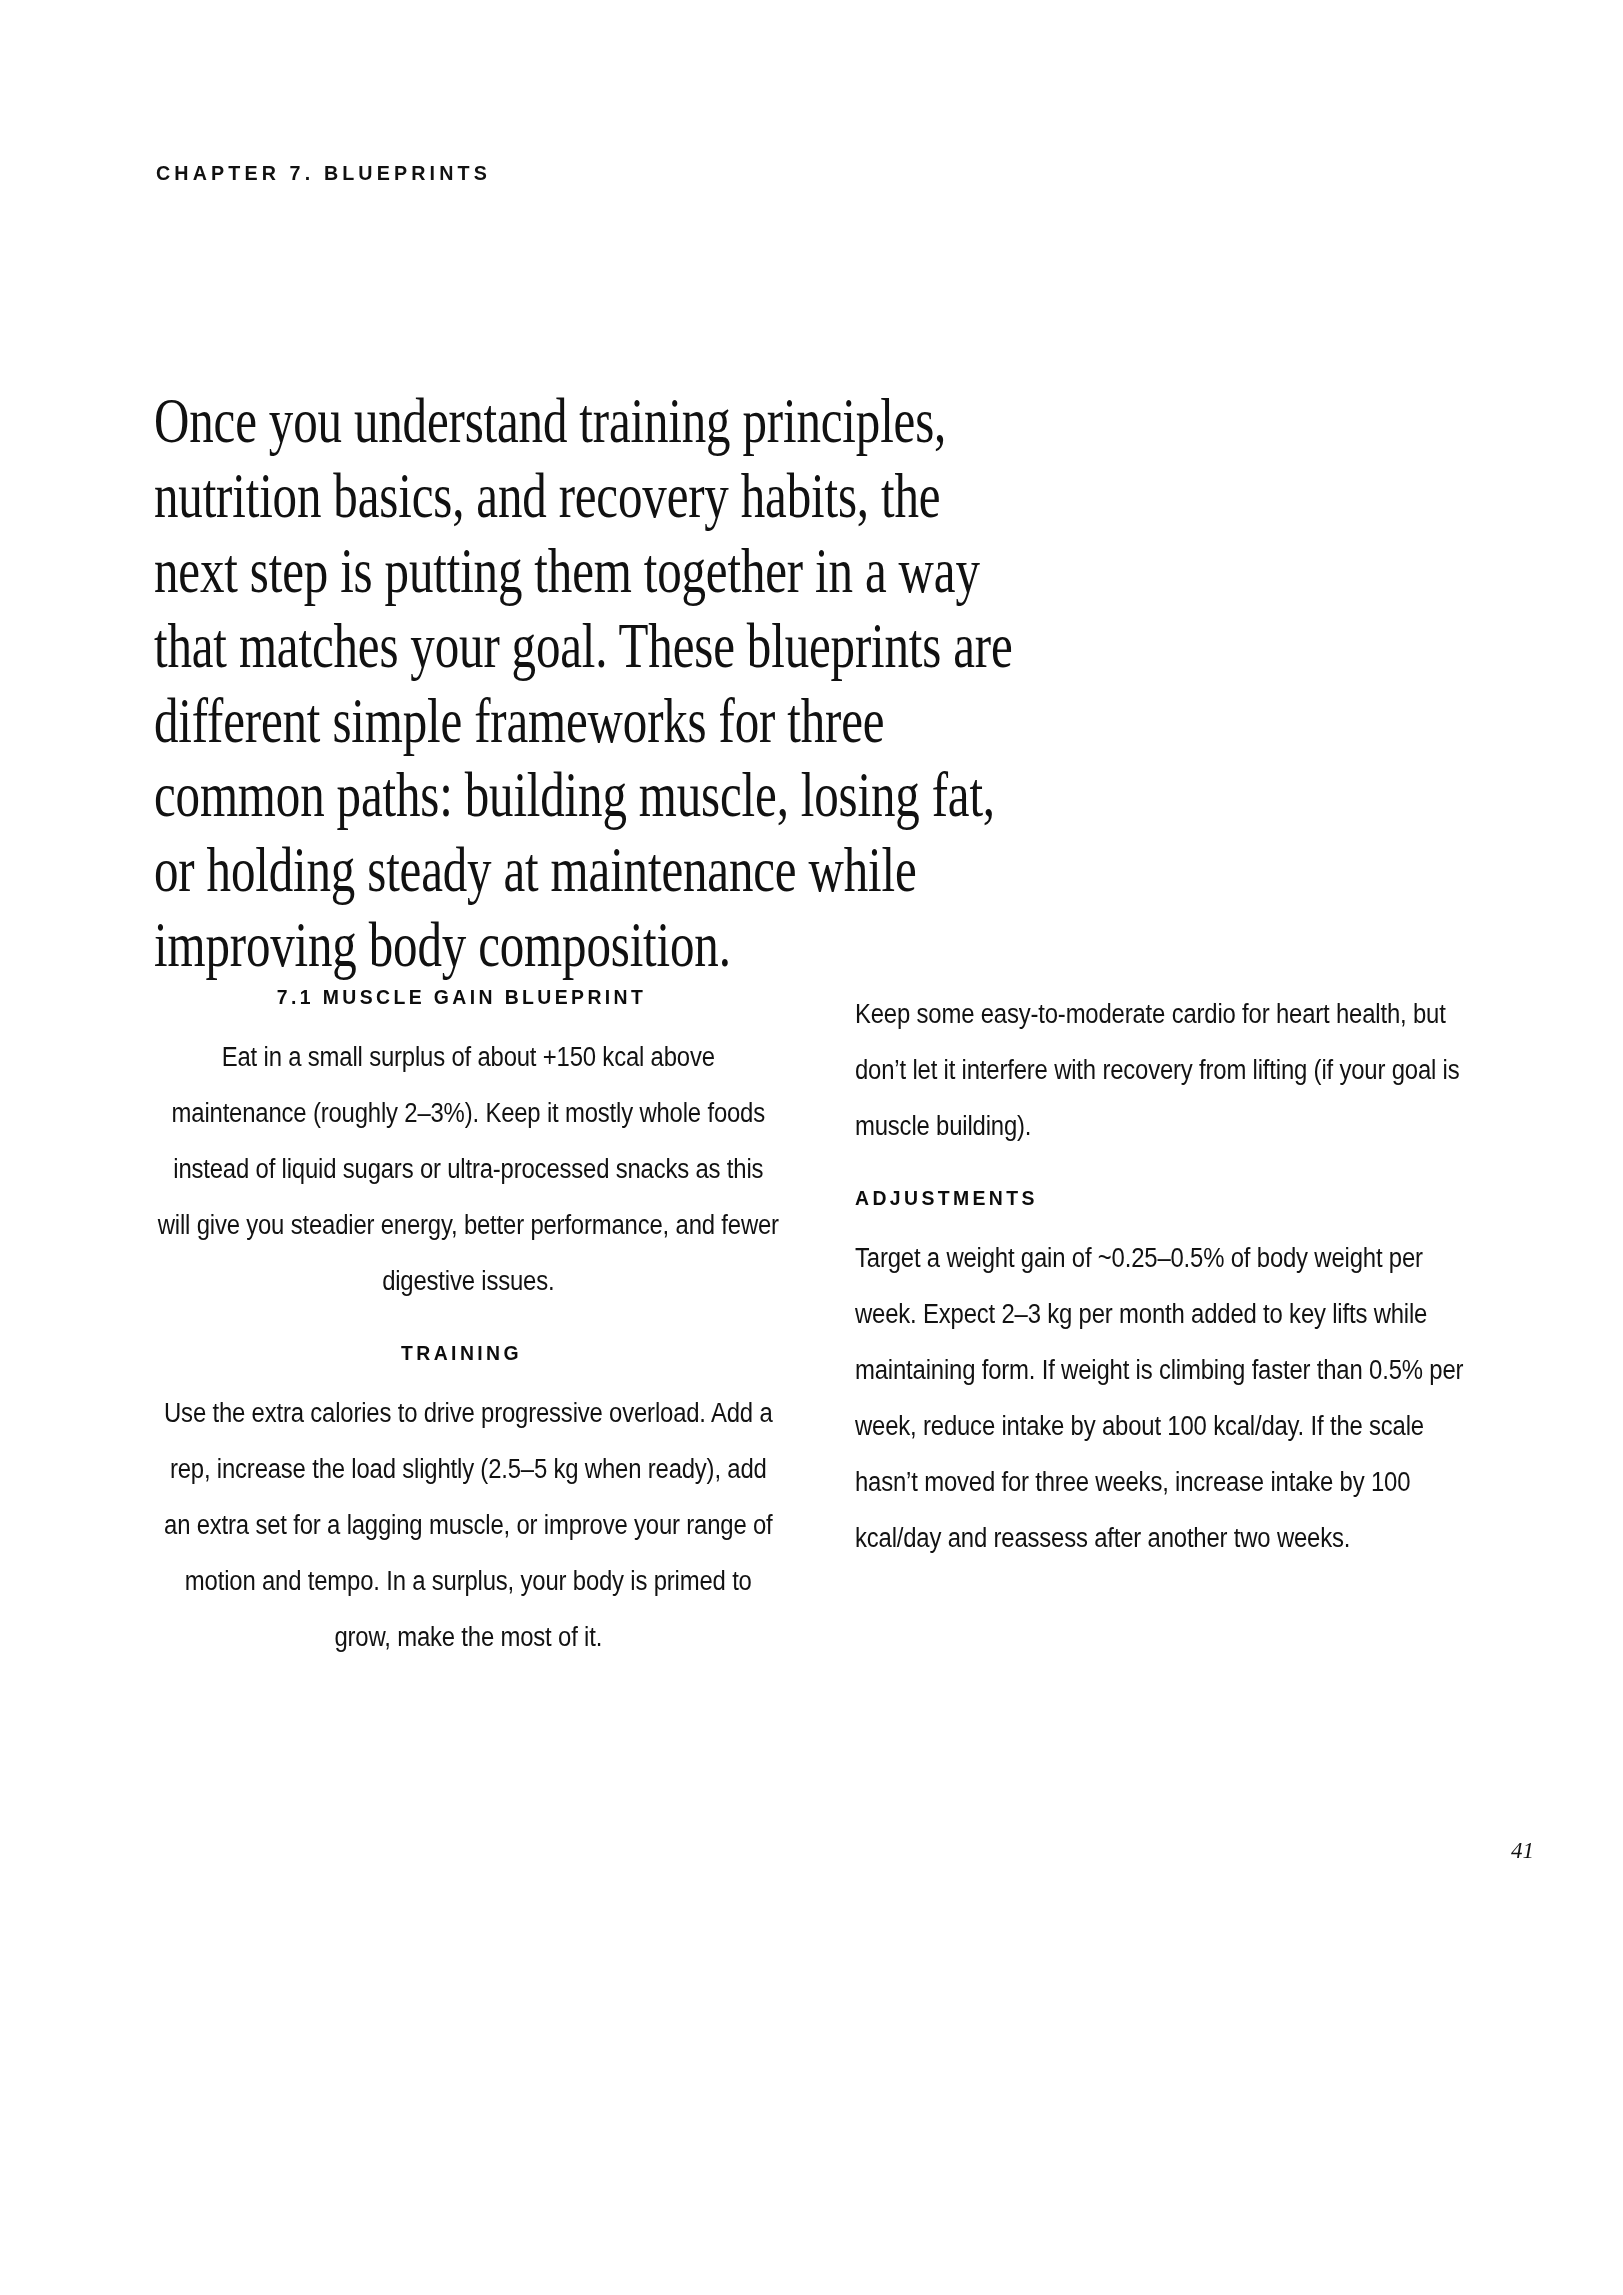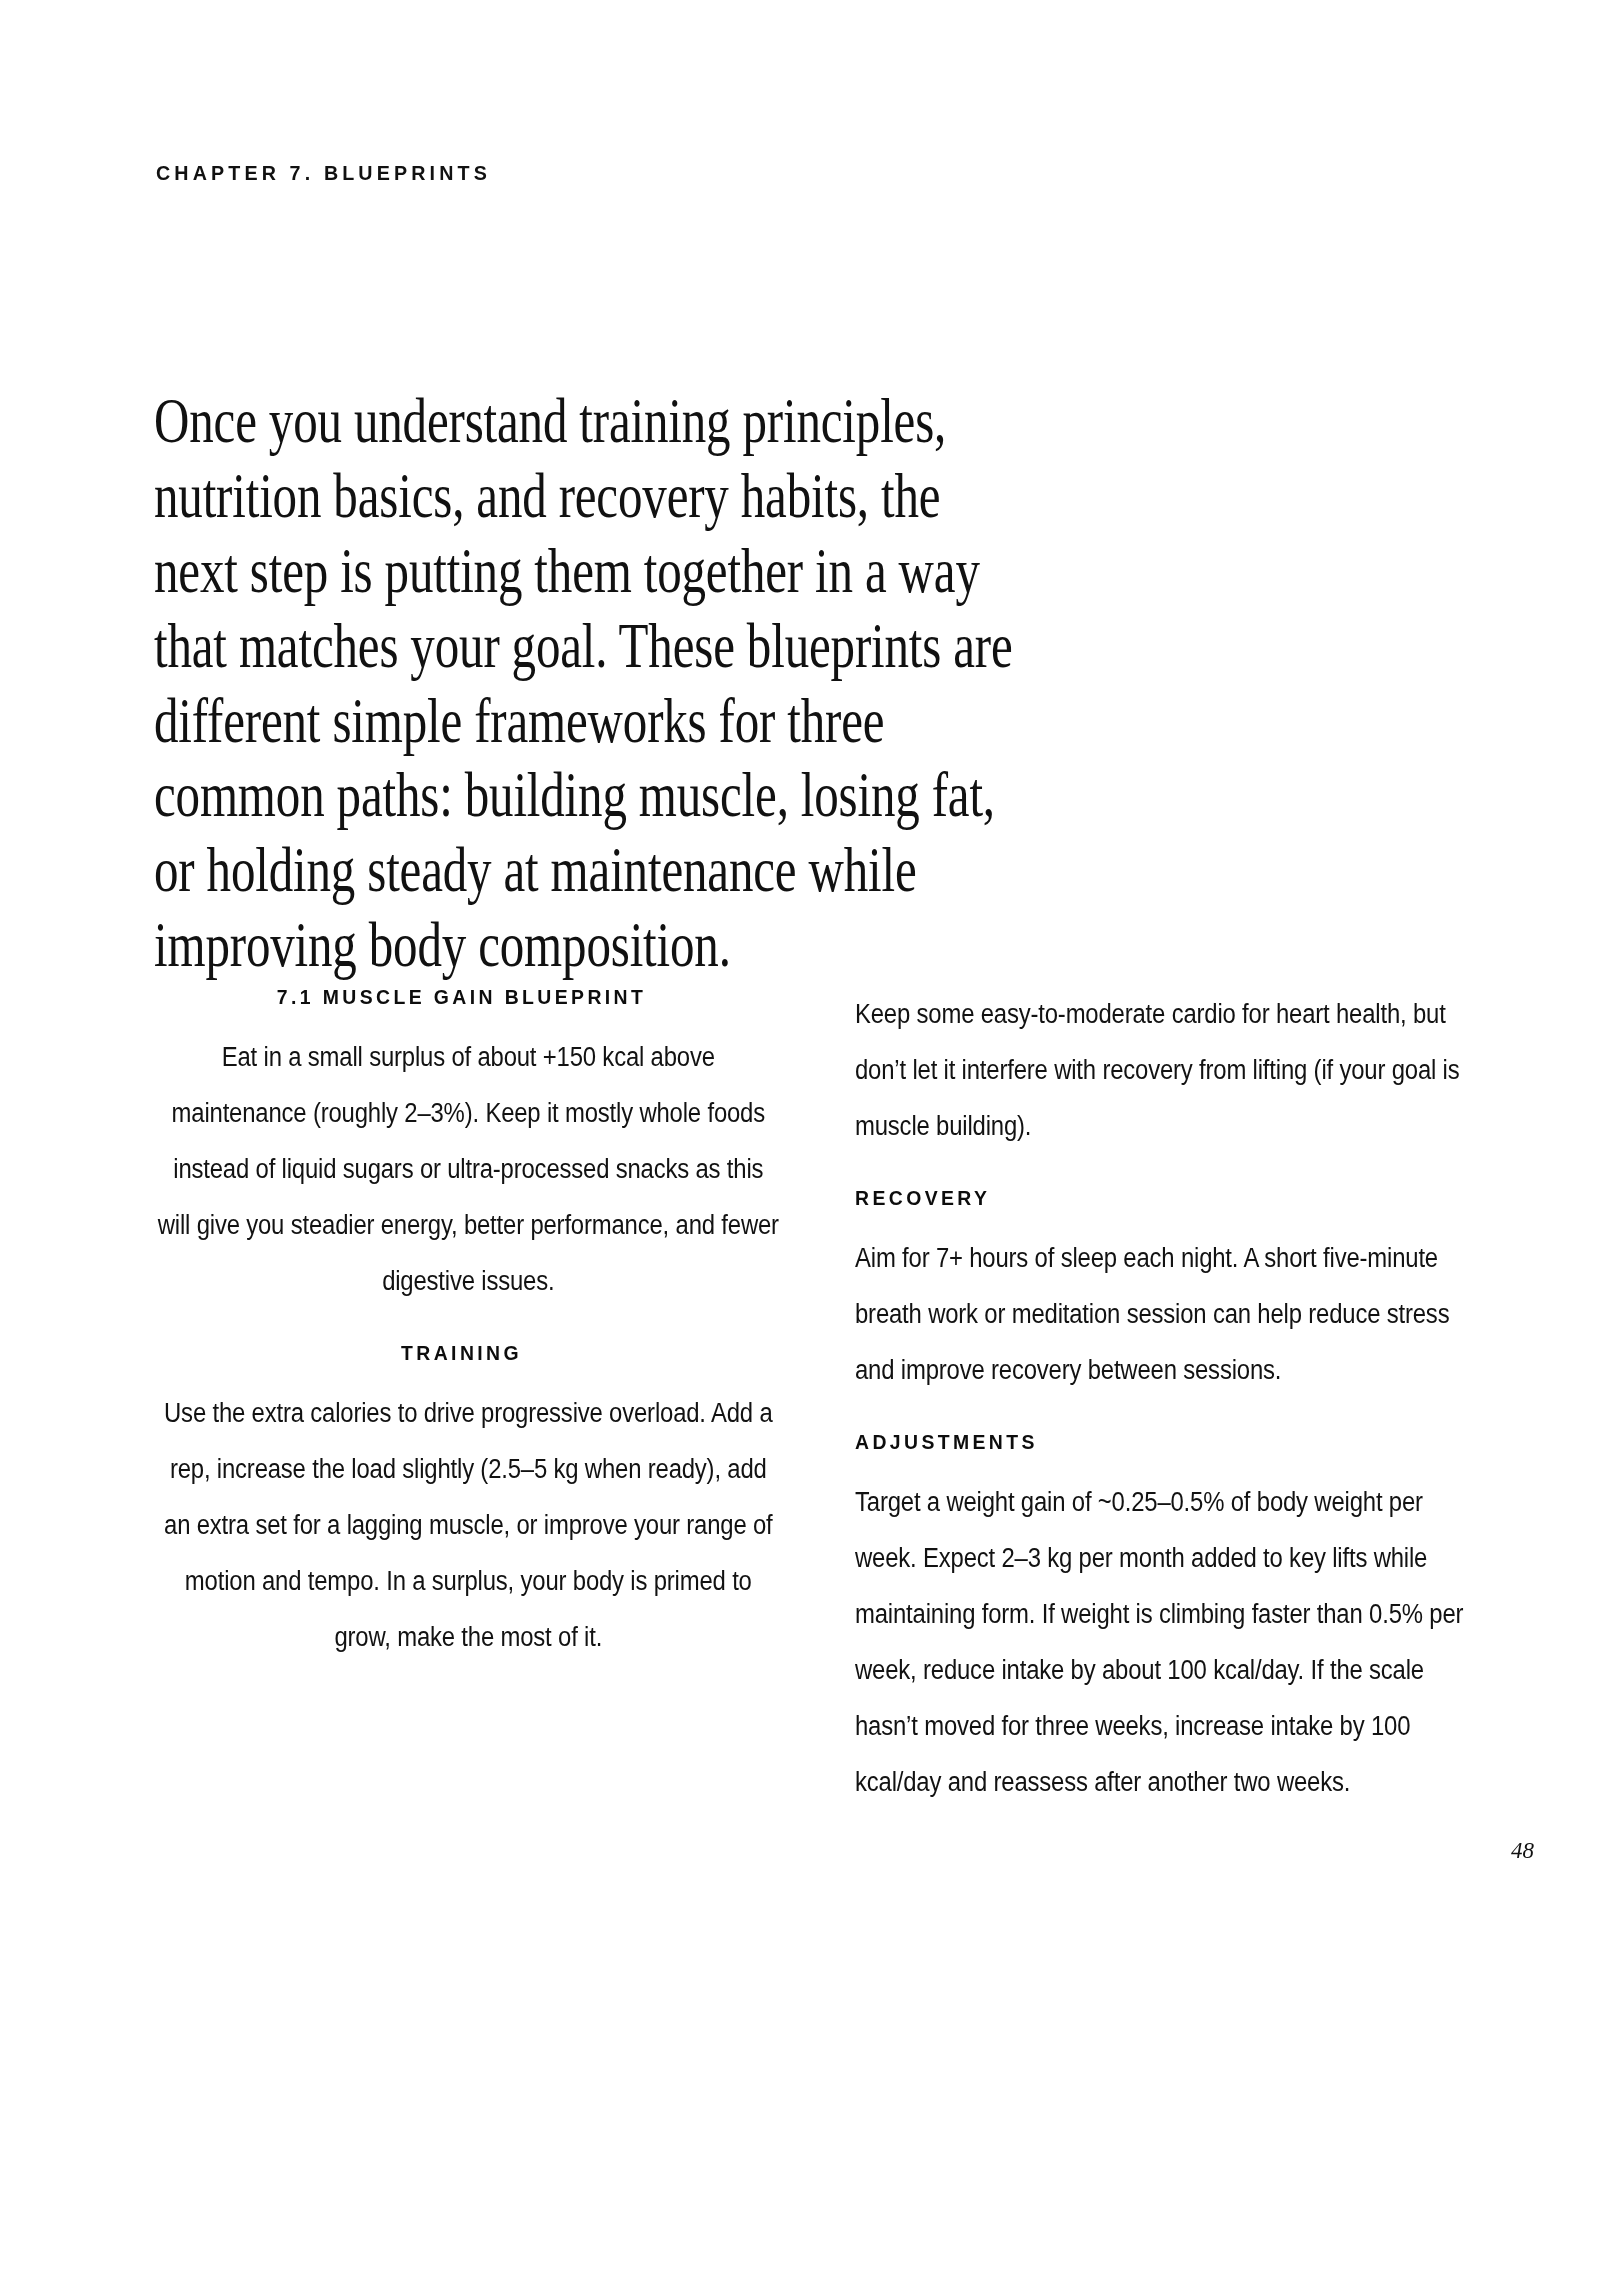--- a/index.html
+++ b/index.html
@@ -123,10 +123,6 @@
       <p class="body-p">Keep some easy-to-moderate cardio for heart health, but don’t let it interfere with recovery from lifting (if your goal is muscle building).</p>
     </div>
     <div class="block">
-      <div class="sec-head">RECOVERY</div>
-      <p class="body-p">Aim for 7+ hours of sleep each night. A short five-minute breath work or meditation session can help reduce stress and improve recovery between sessions.</p>
-    </div>
-    <div class="block">
       <div class="sec-head">ADJUSTMENTS</div>
       <p class="body-p">Target a weight gain of ~0.25–0.5% of body weight per week. Expect 2–3 kg per month added to key lifts while maintaining form. If weight is climbing faster than 0.5% per week, reduce intake by about 100 kcal/day. If the scale hasn’t moved for three weeks, increase intake by 100 kcal/day and reassess after another two weeks.</p>
     </div>

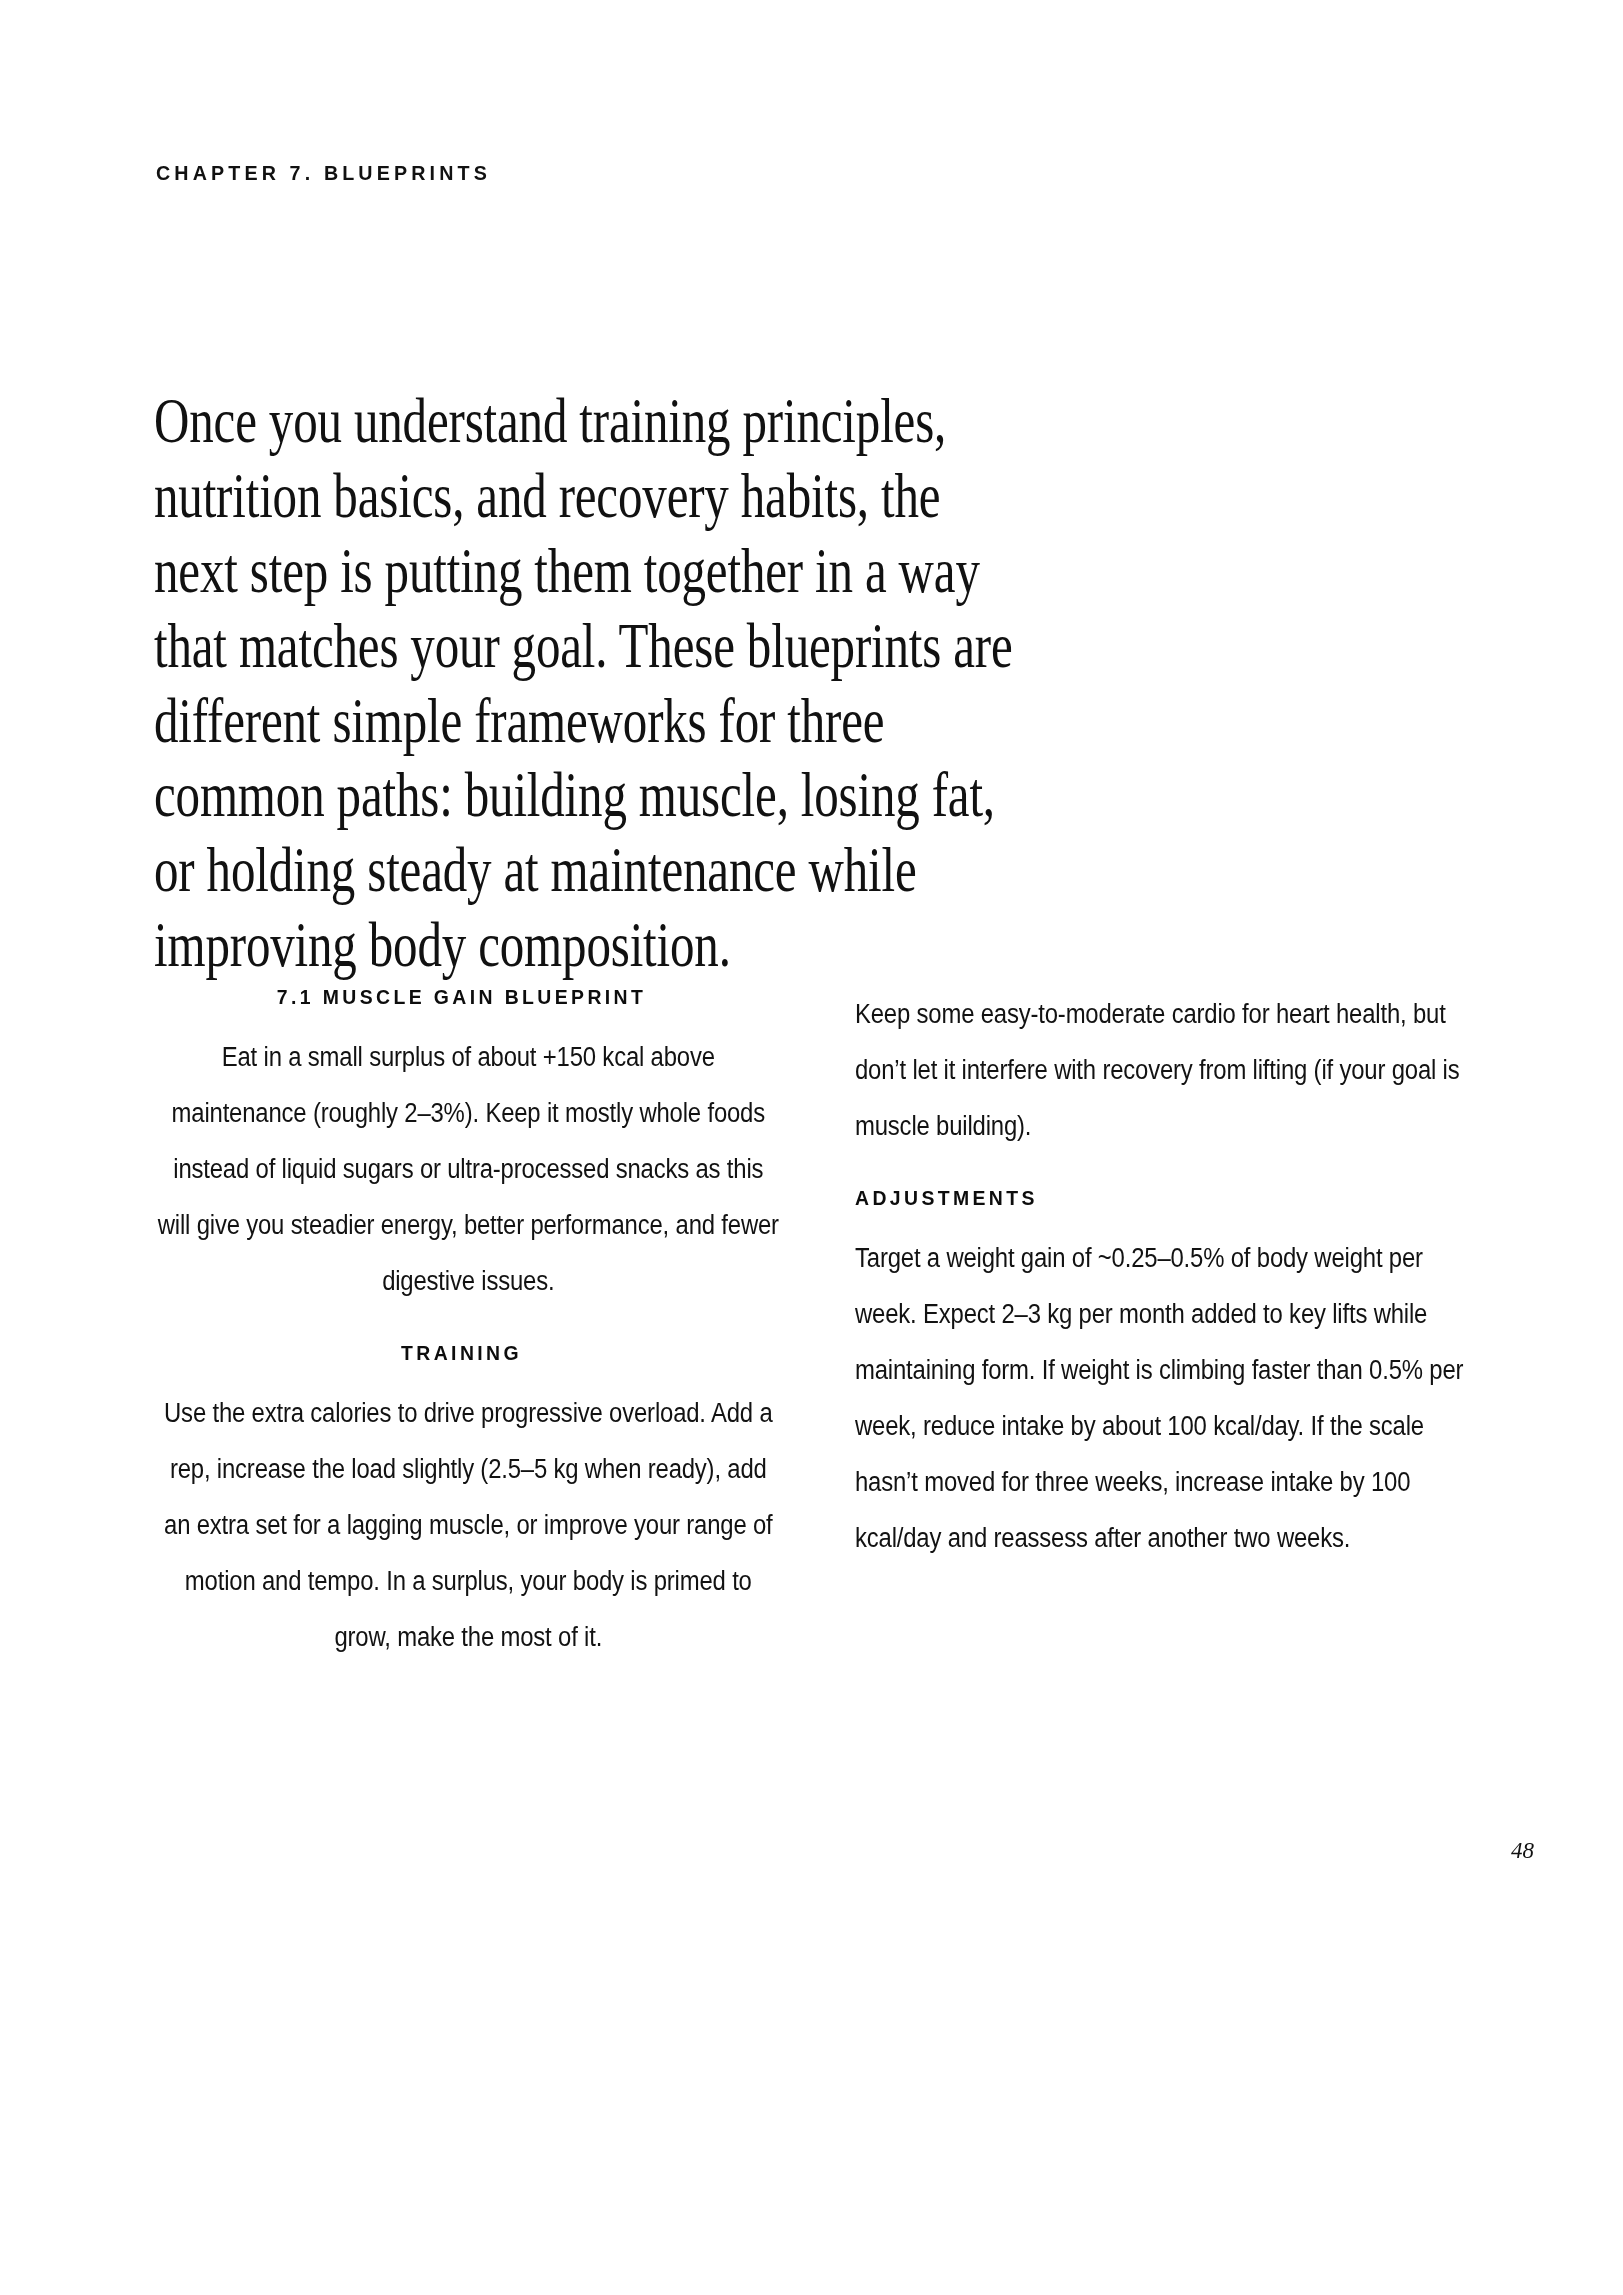--- a/index.html
+++ b/index.html
@@ -128,7 +128,7 @@
     </div>
   </div>
 
-  <div class="folio">48</div>
+  <div class="folio">41</div>
 
 </div>
 

